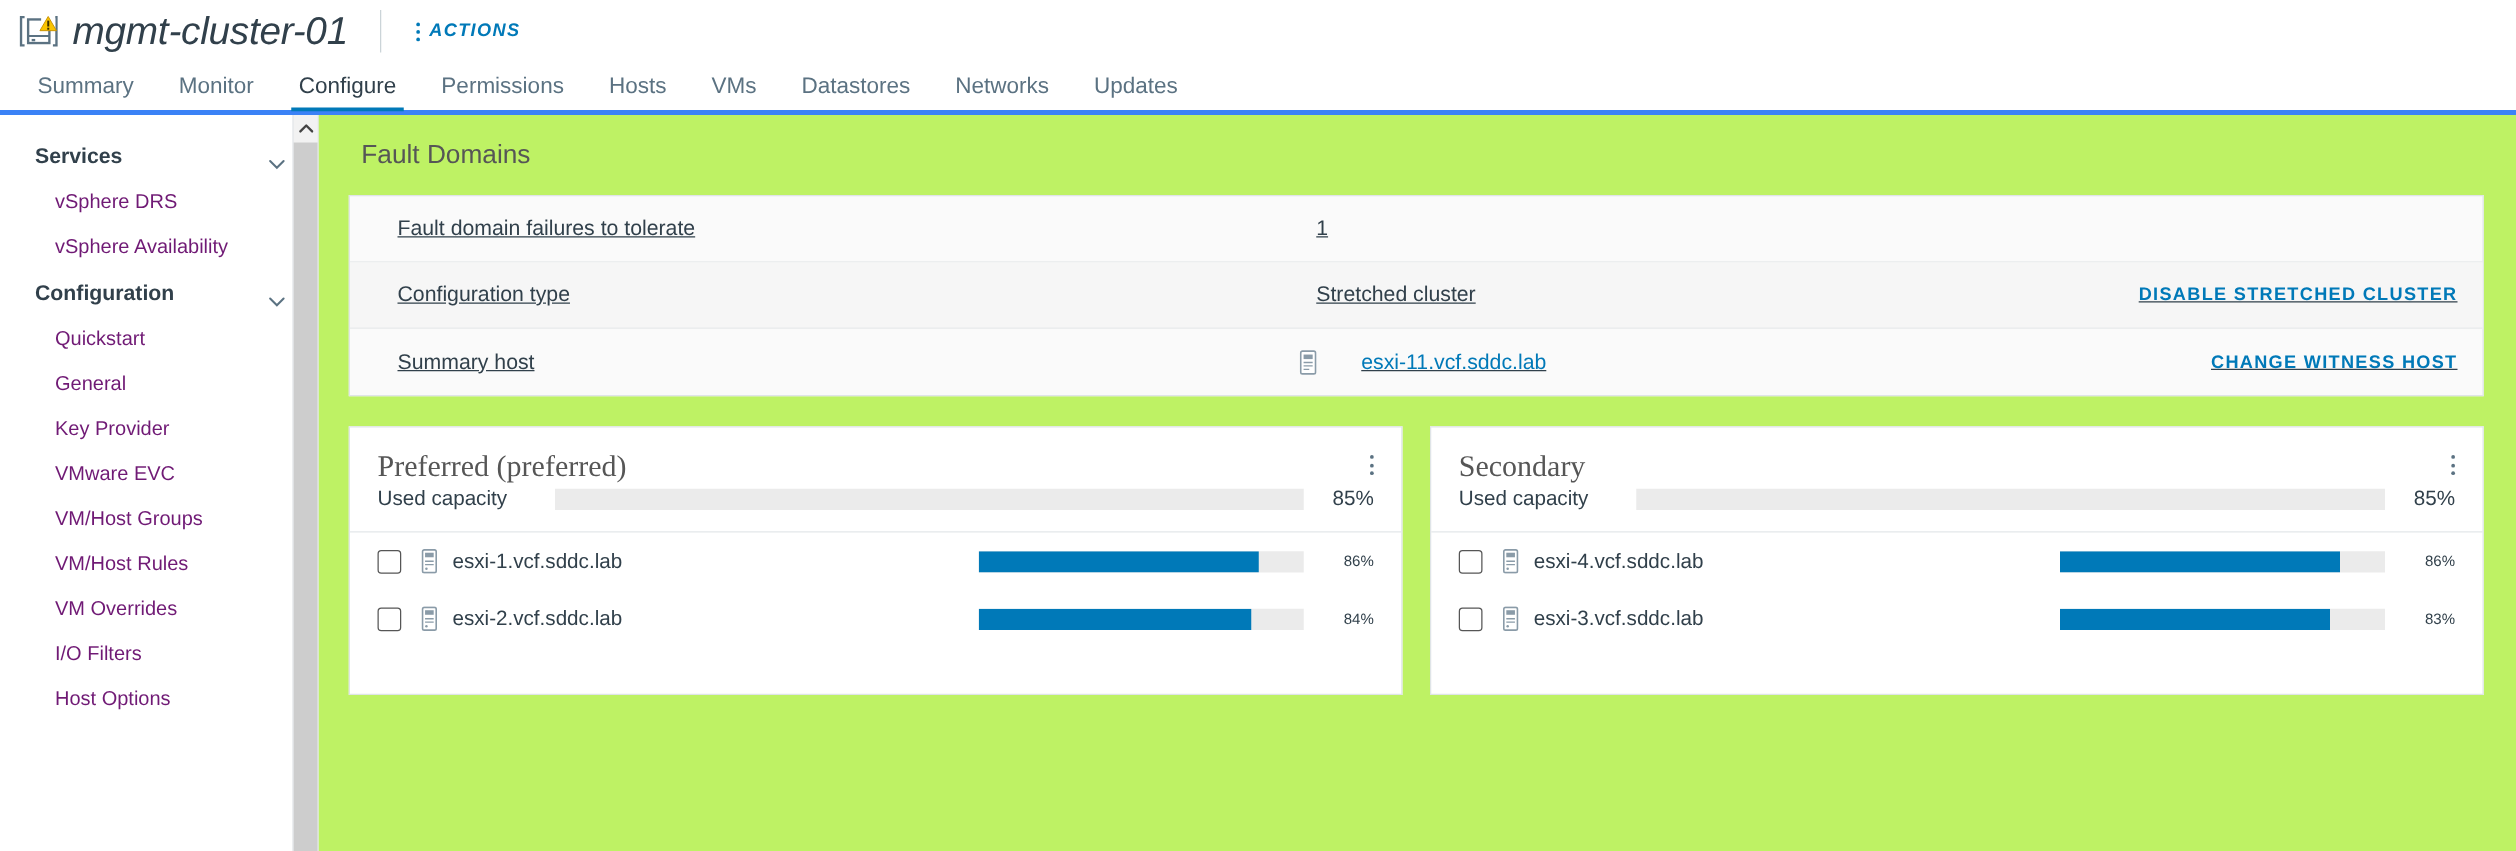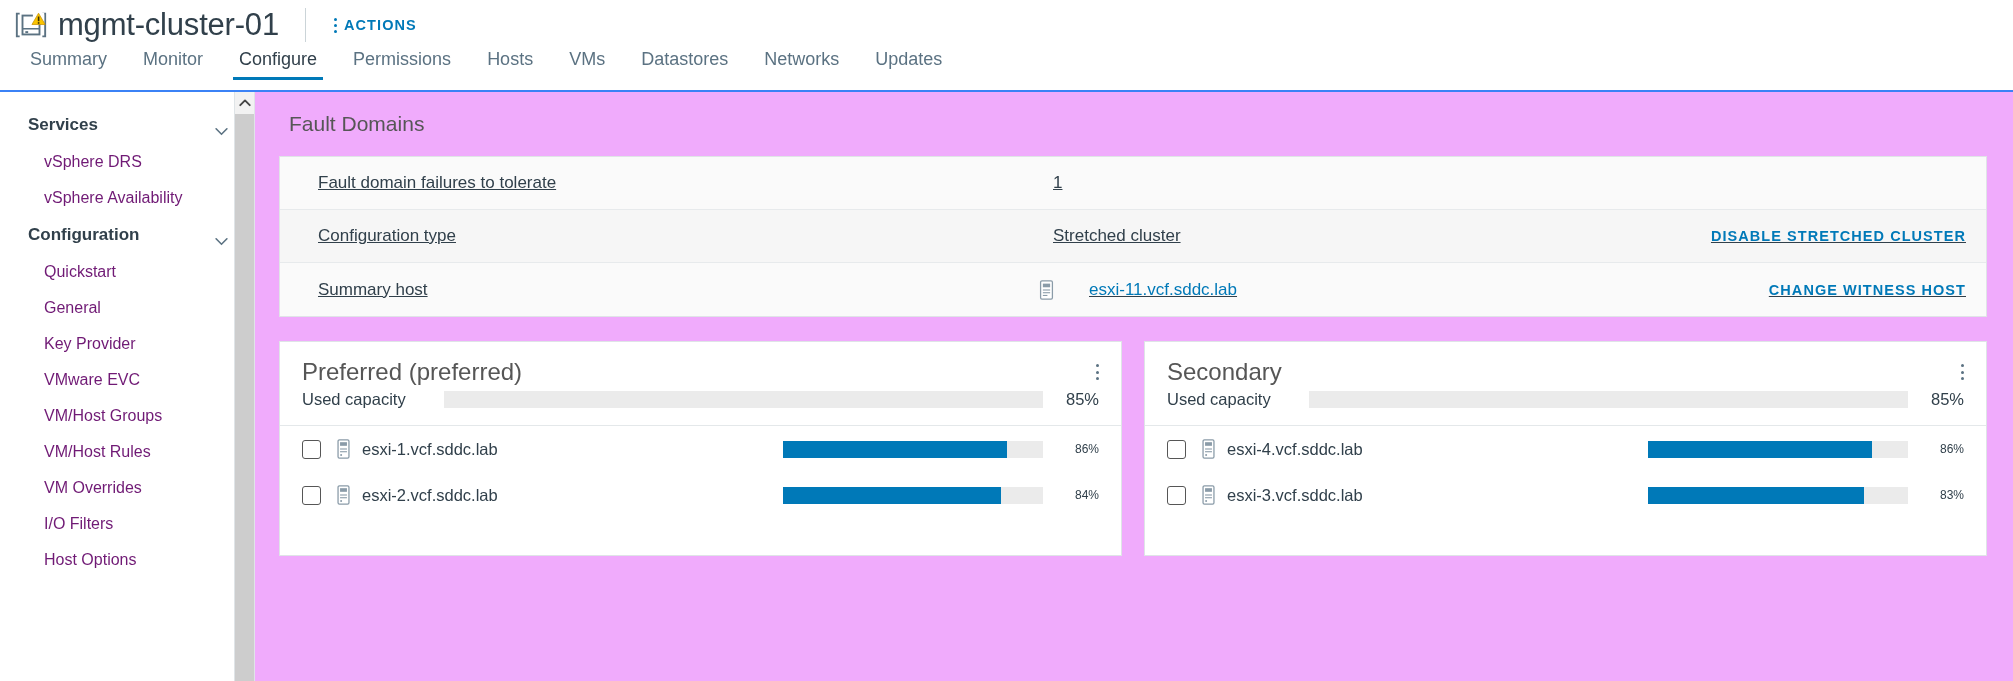--- a/index.html
+++ b/index.html
@@ -18,6 +18,7 @@
     align-items: center;
     padding-left: 14px;
     background: #fff;
+    font-style: italic;
   }
   .cluster-icon { width: 34px; height: 34px; flex: 0 0 34px; position: relative; }
   .obj-title {

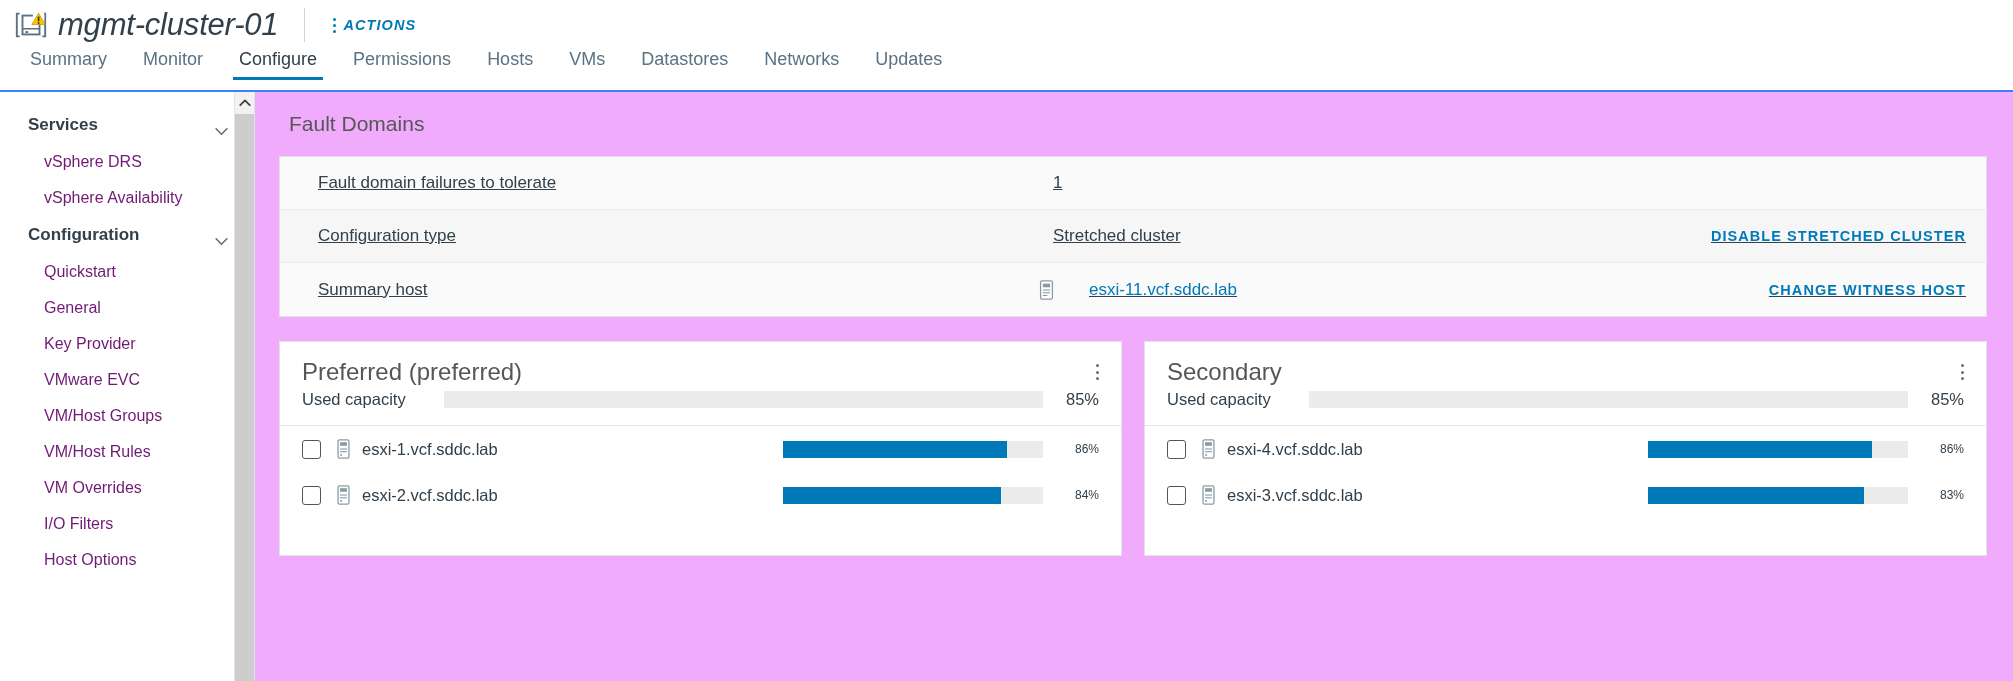--- a/index.html
+++ b/index.html
@@ -47,9 +47,9 @@
   .tabbar {
     height: 42px;
     display: flex;
-    align-items: flex-start;
+    align-items: flex-end;
     padding-left: 12px;
-    border-bottom: 2px solid #3b82f6;
+    border-bottom: 4px solid #3b82f6;
     background: #fff;
   }
   .tab {

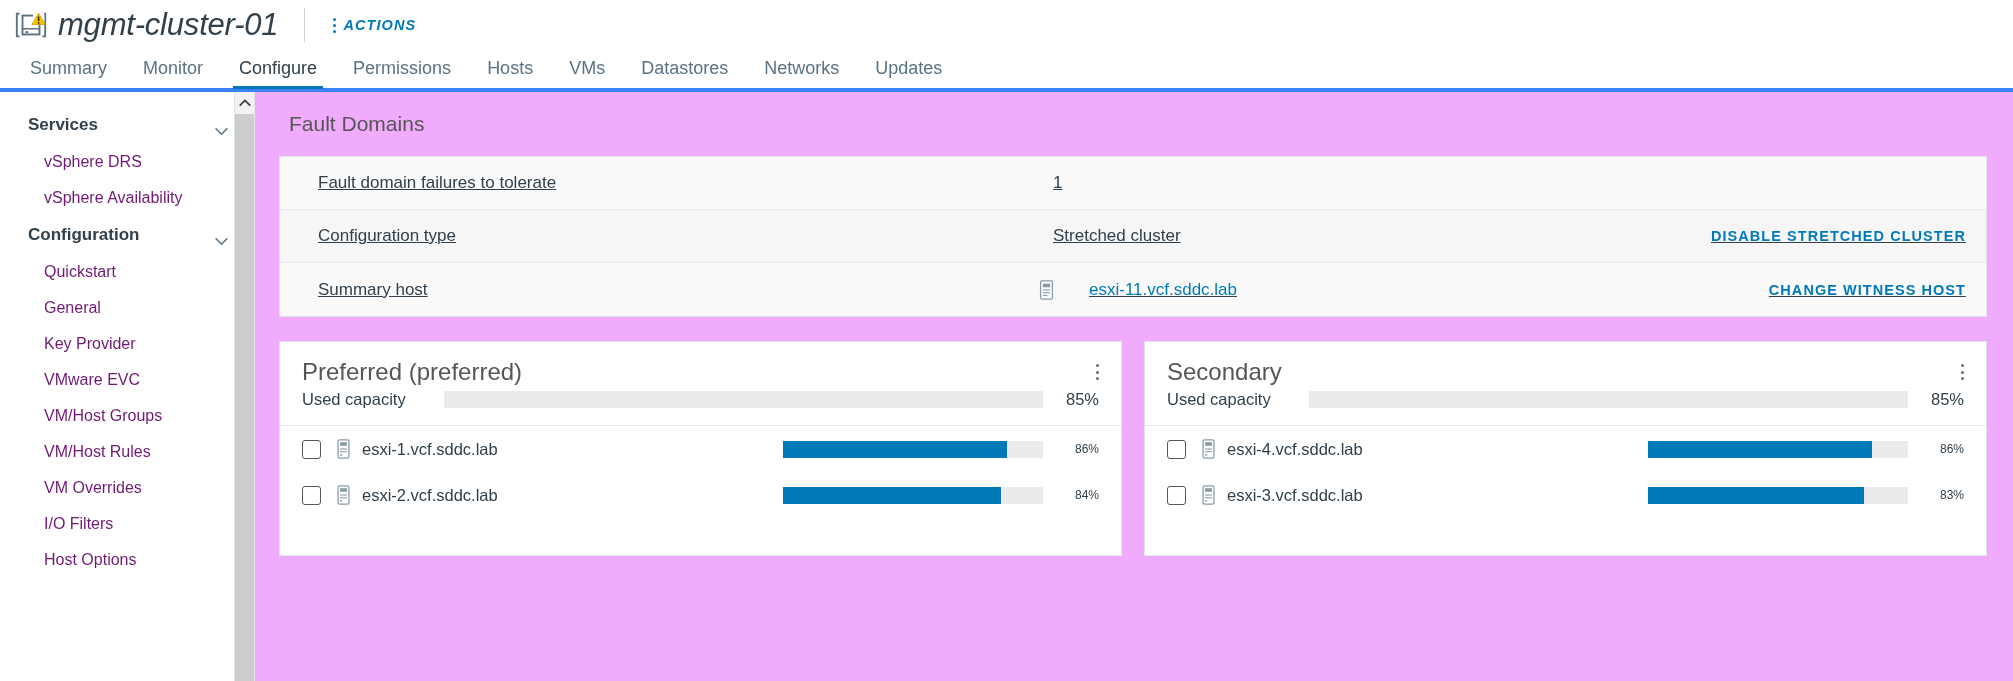--- a/index.html
+++ b/index.html
@@ -123,7 +123,7 @@
   
   .content {
     flex: 1;
-    background: #f0abfc;
+    background: #bef264;
     padding: 14px 26px 0 24px;
     overflow: hidden;
   }

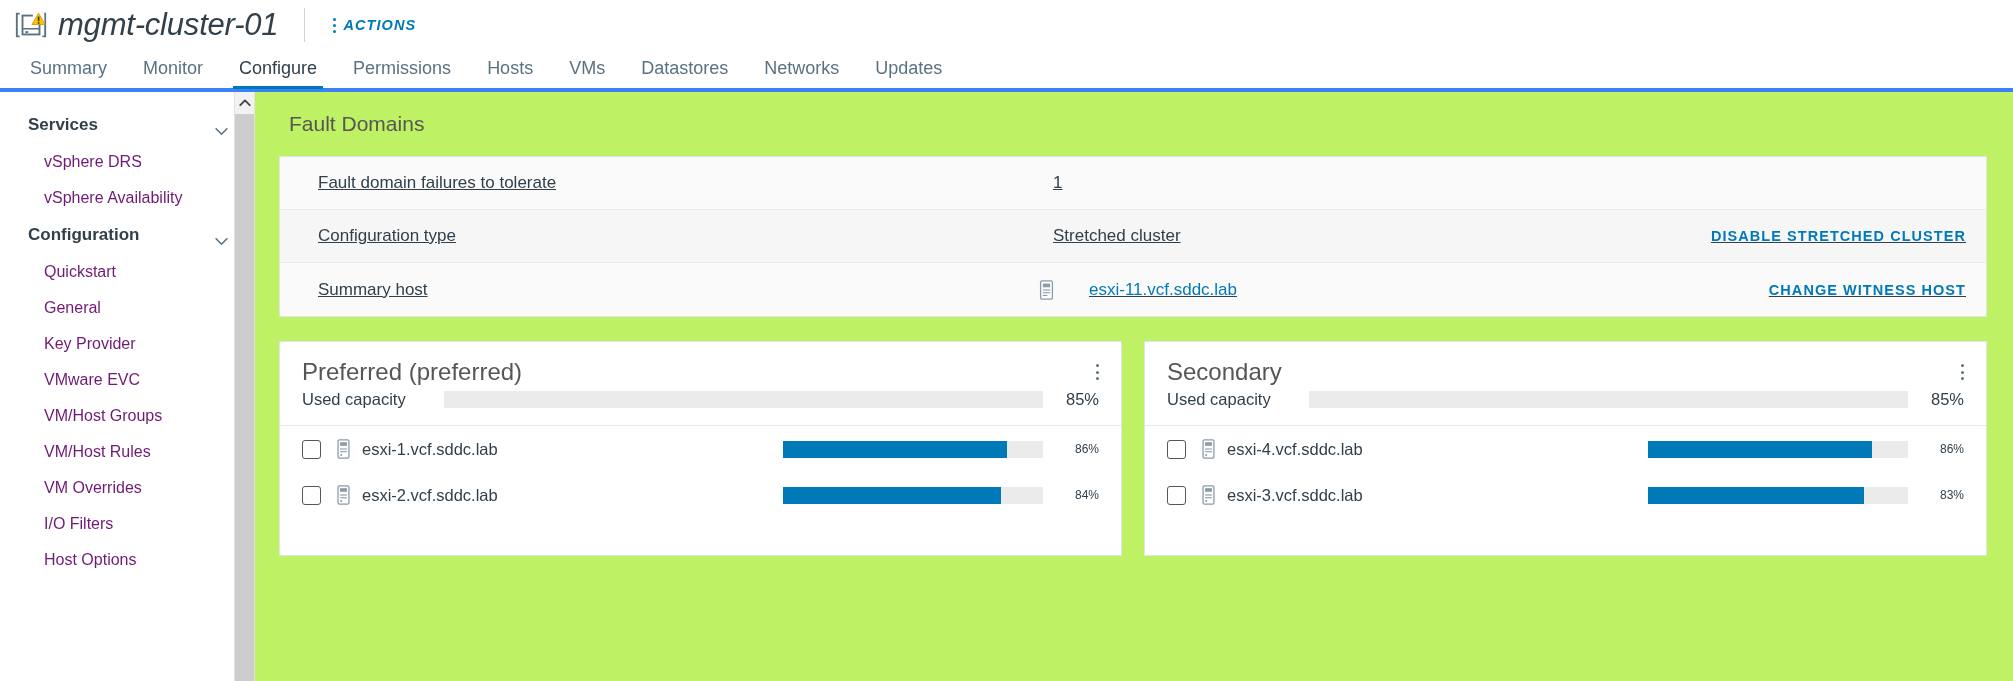--- a/index.html
+++ b/index.html
@@ -176,7 +176,7 @@
   }
   .fd-head { padding: 14px 16px 12px 22px; }
   .fd-head-top {
-    display: flex; align-items: center; justify-content: space-between;
+    display: flex; align-items: flex-end; justify-content: space-between; font-family: Liberation Serif, serif;
   }
   .fd-name { font-size: 24px; color: #565656; font-weight: 400; }
   .kebab-card { display: flex; flex-direction: column; gap: 3.5px; padding: 8px 6px; cursor: pointer; }

